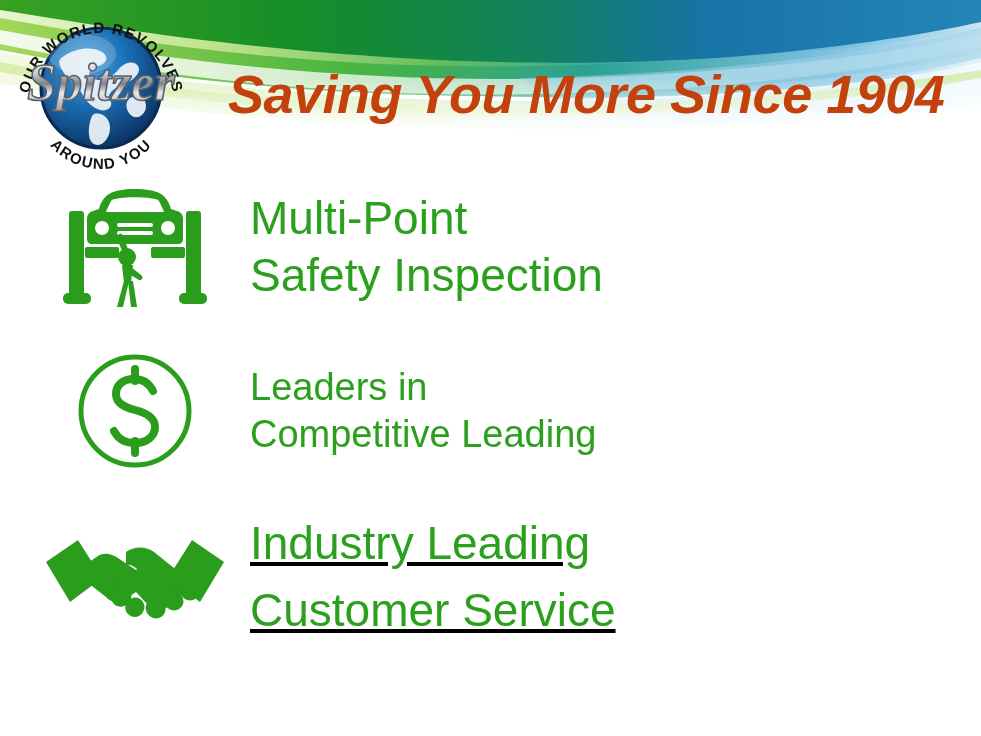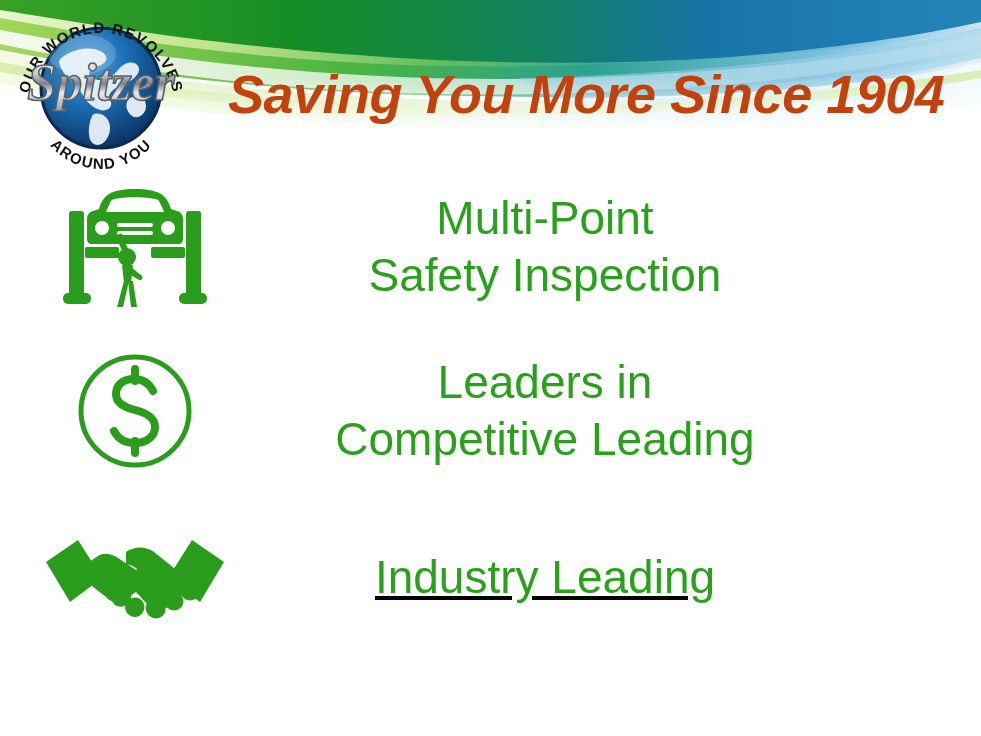--- a/index.html
+++ b/index.html
@@ -68,7 +68,7 @@
   .feature-icon svg { display:block; }
   .feature-text {
     flex:1 1 auto;
-    text-align:center;
+    text-align:left;
     color:#2ba01d;
     font-size:46px;
     line-height:1.23;

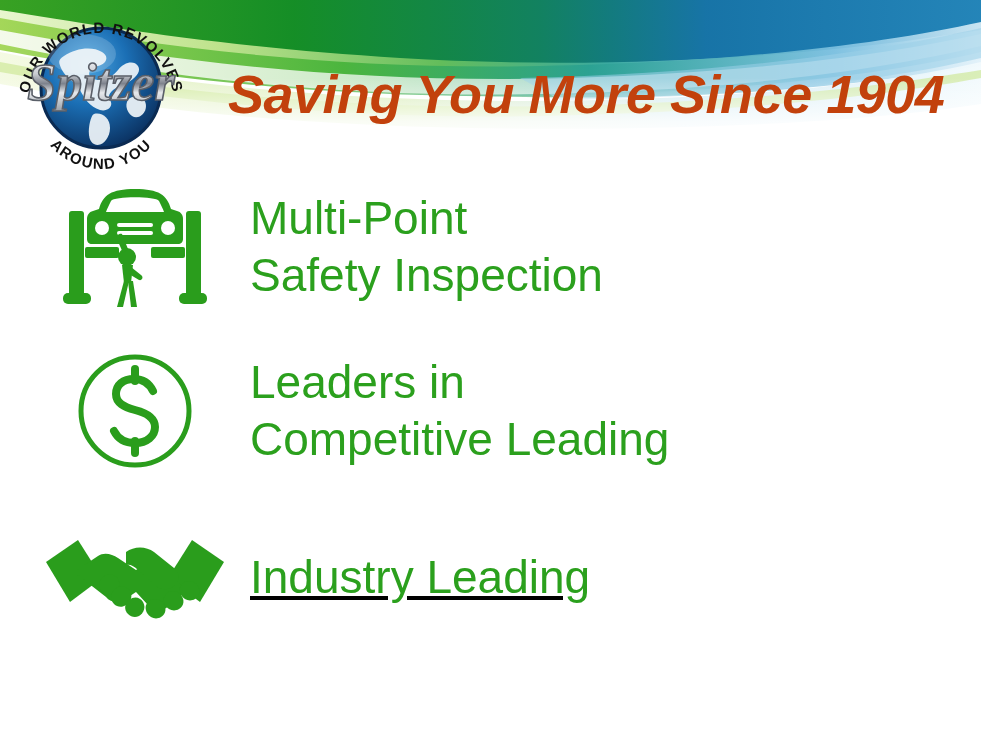--- a/index.html
+++ b/index.html
@@ -81,7 +81,7 @@
   #feature-2 { top:330px; height:158px;text-decoration:underline; }
 
   #feature-0 .feature-text { font-size:46px; }
-  #feature-1 .feature-text { font-size:46px; }
+  #feature-1 .feature-text { font-size:38px; }
   #feature-2 .feature-text { font-size:46px; line-height:1.45; }
 </style>
 </head>

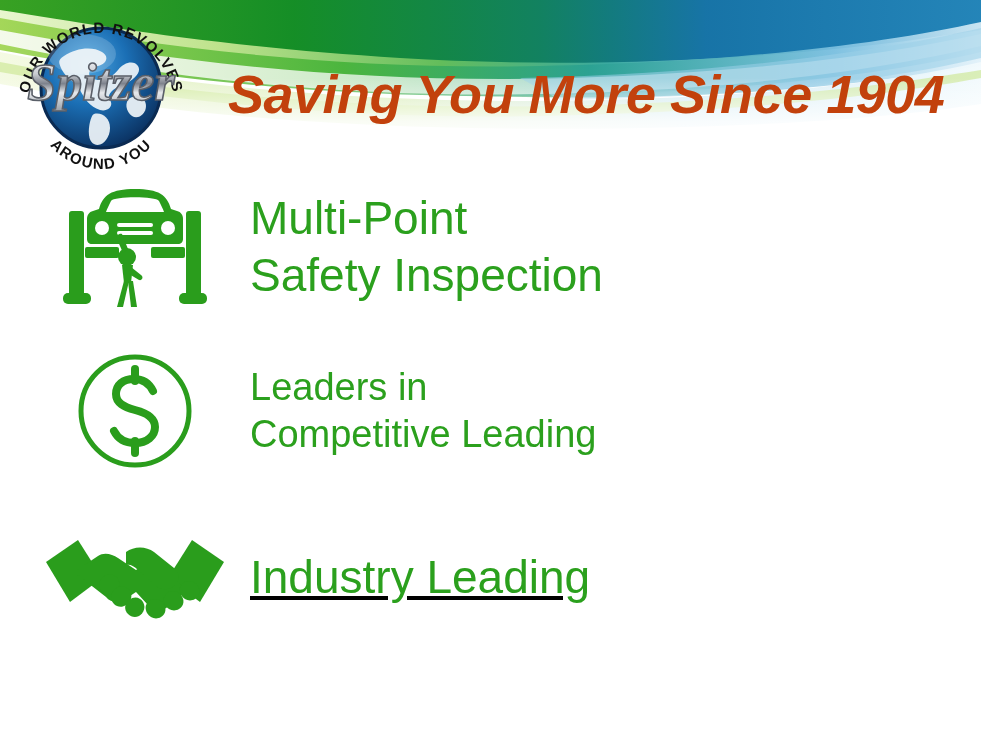--- a/index.html
+++ b/index.html
@@ -282,6 +282,7 @@
       </div>
       <div class="feature-text">
         <span class="line">Industry Leading</span>
+        <span class="line">Customer Service</span>
       </div>
     </div>
 

